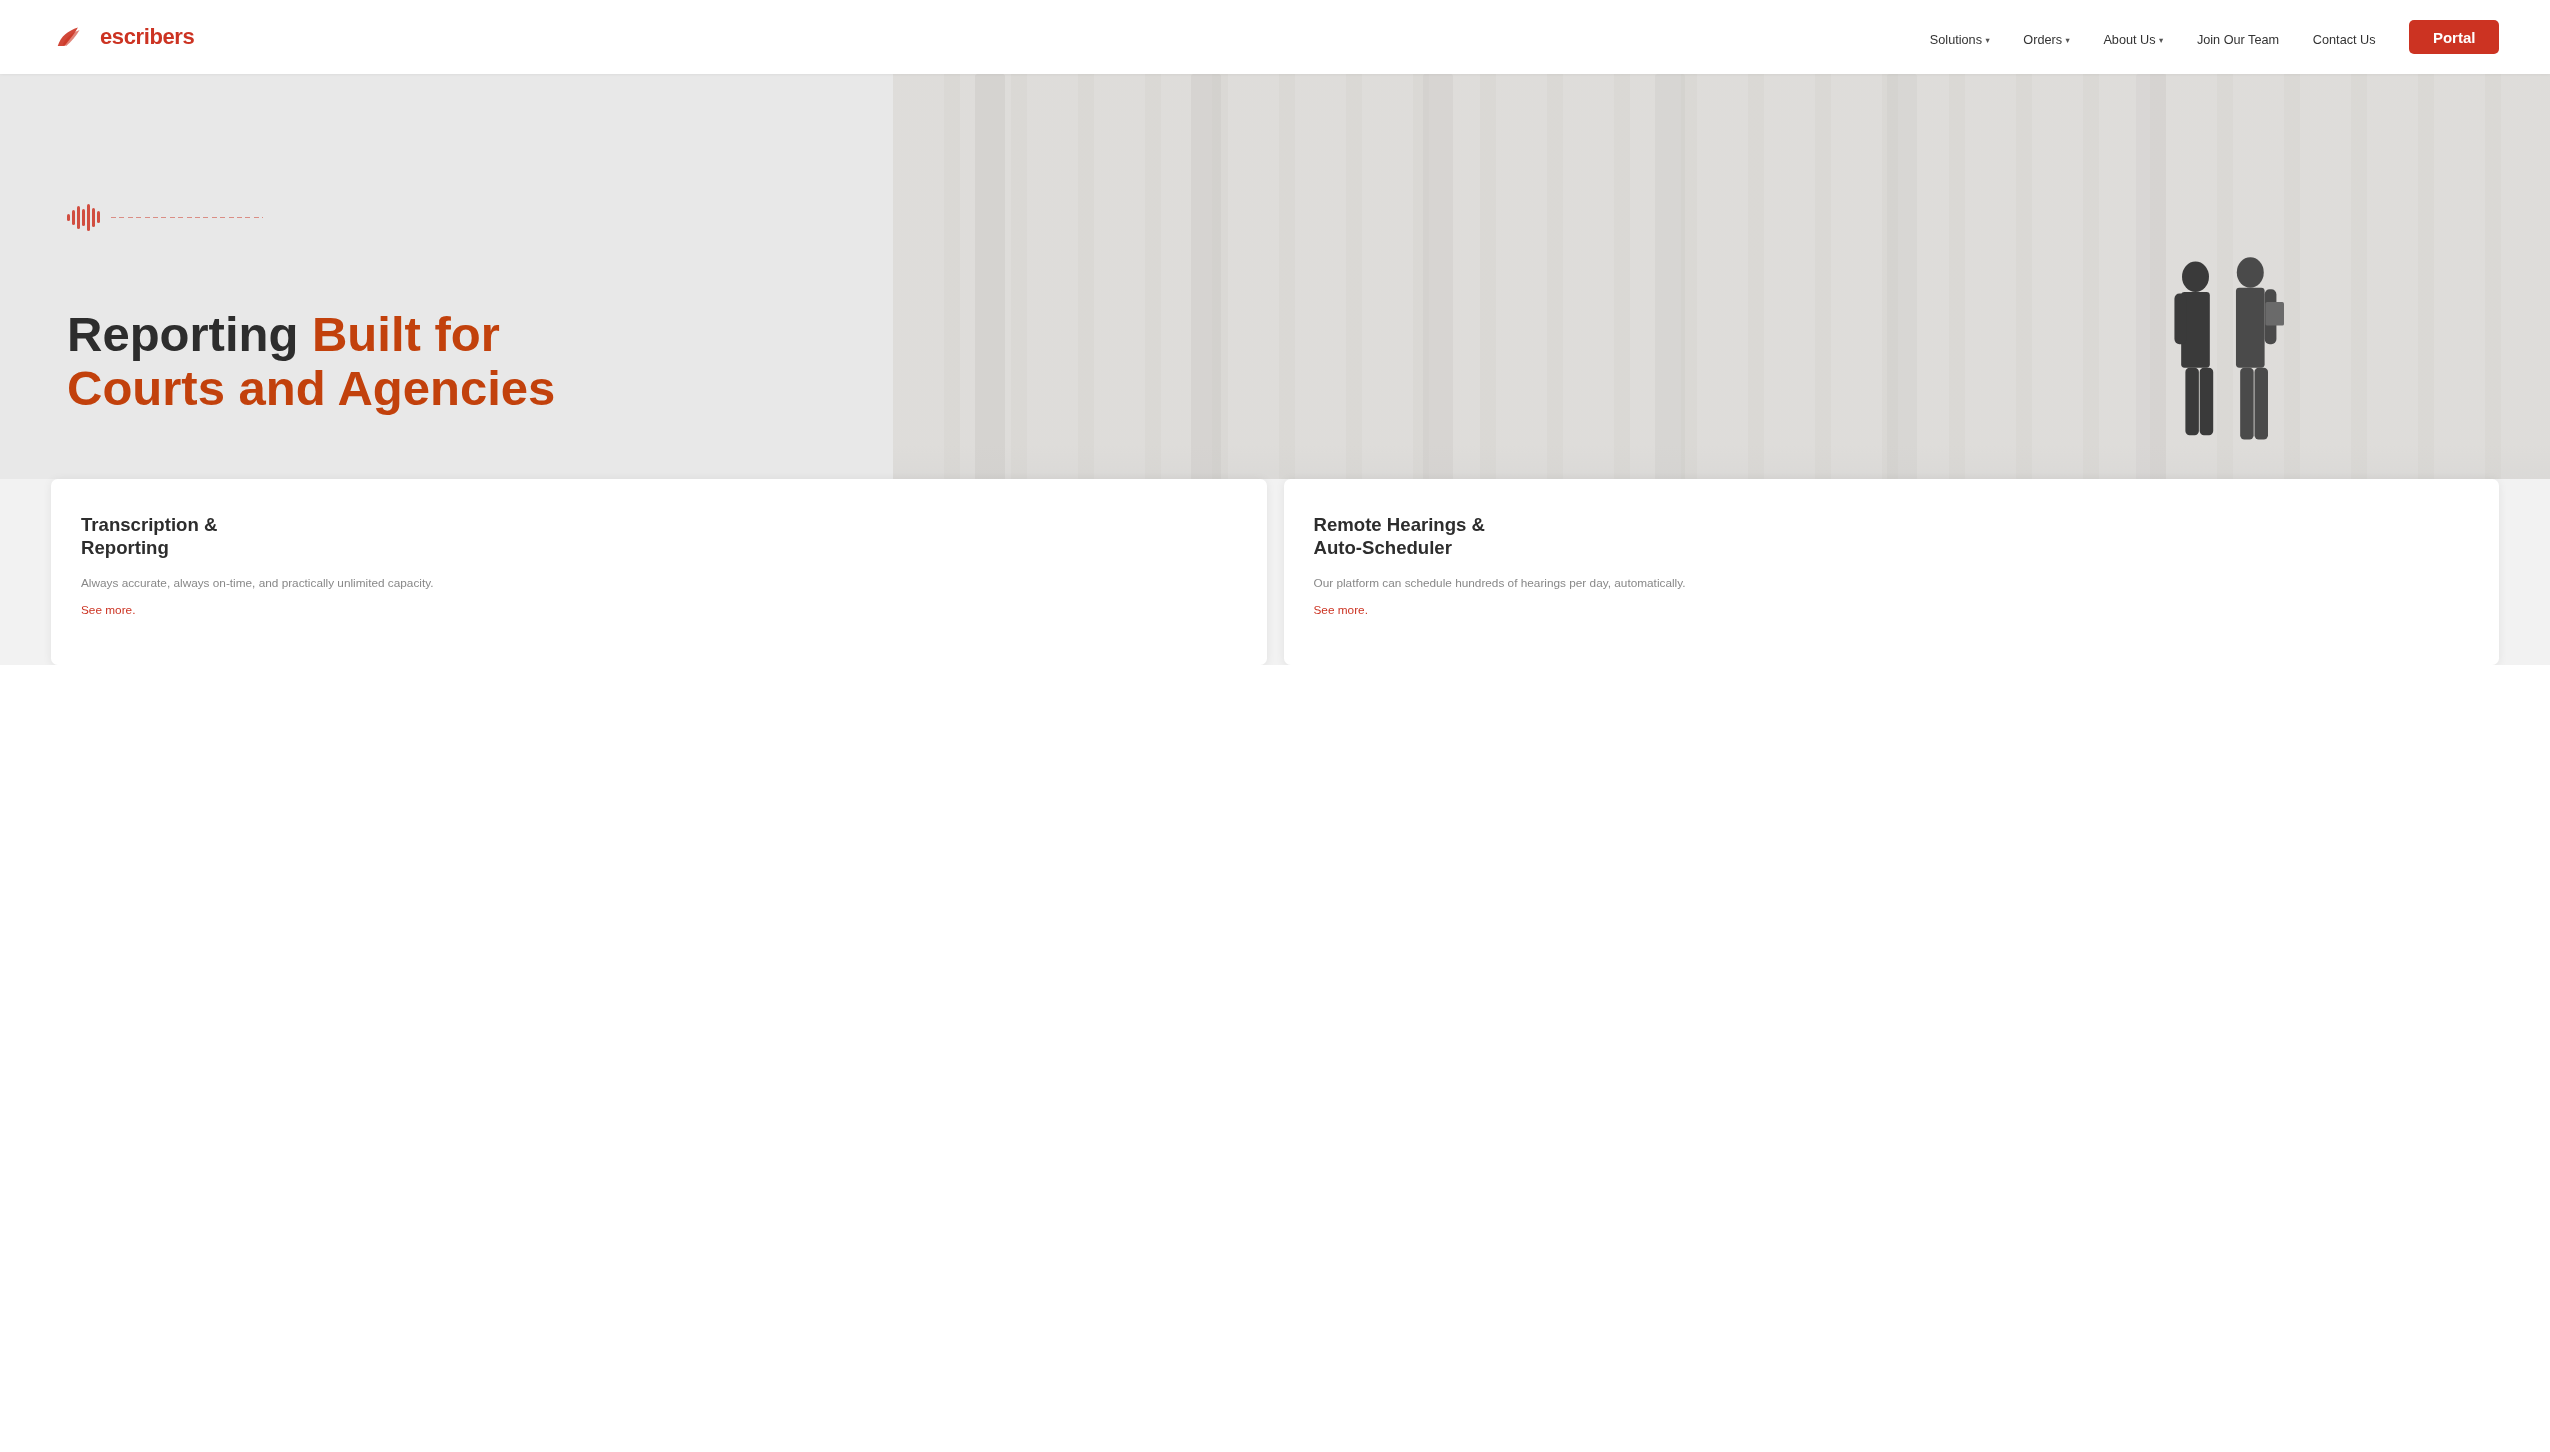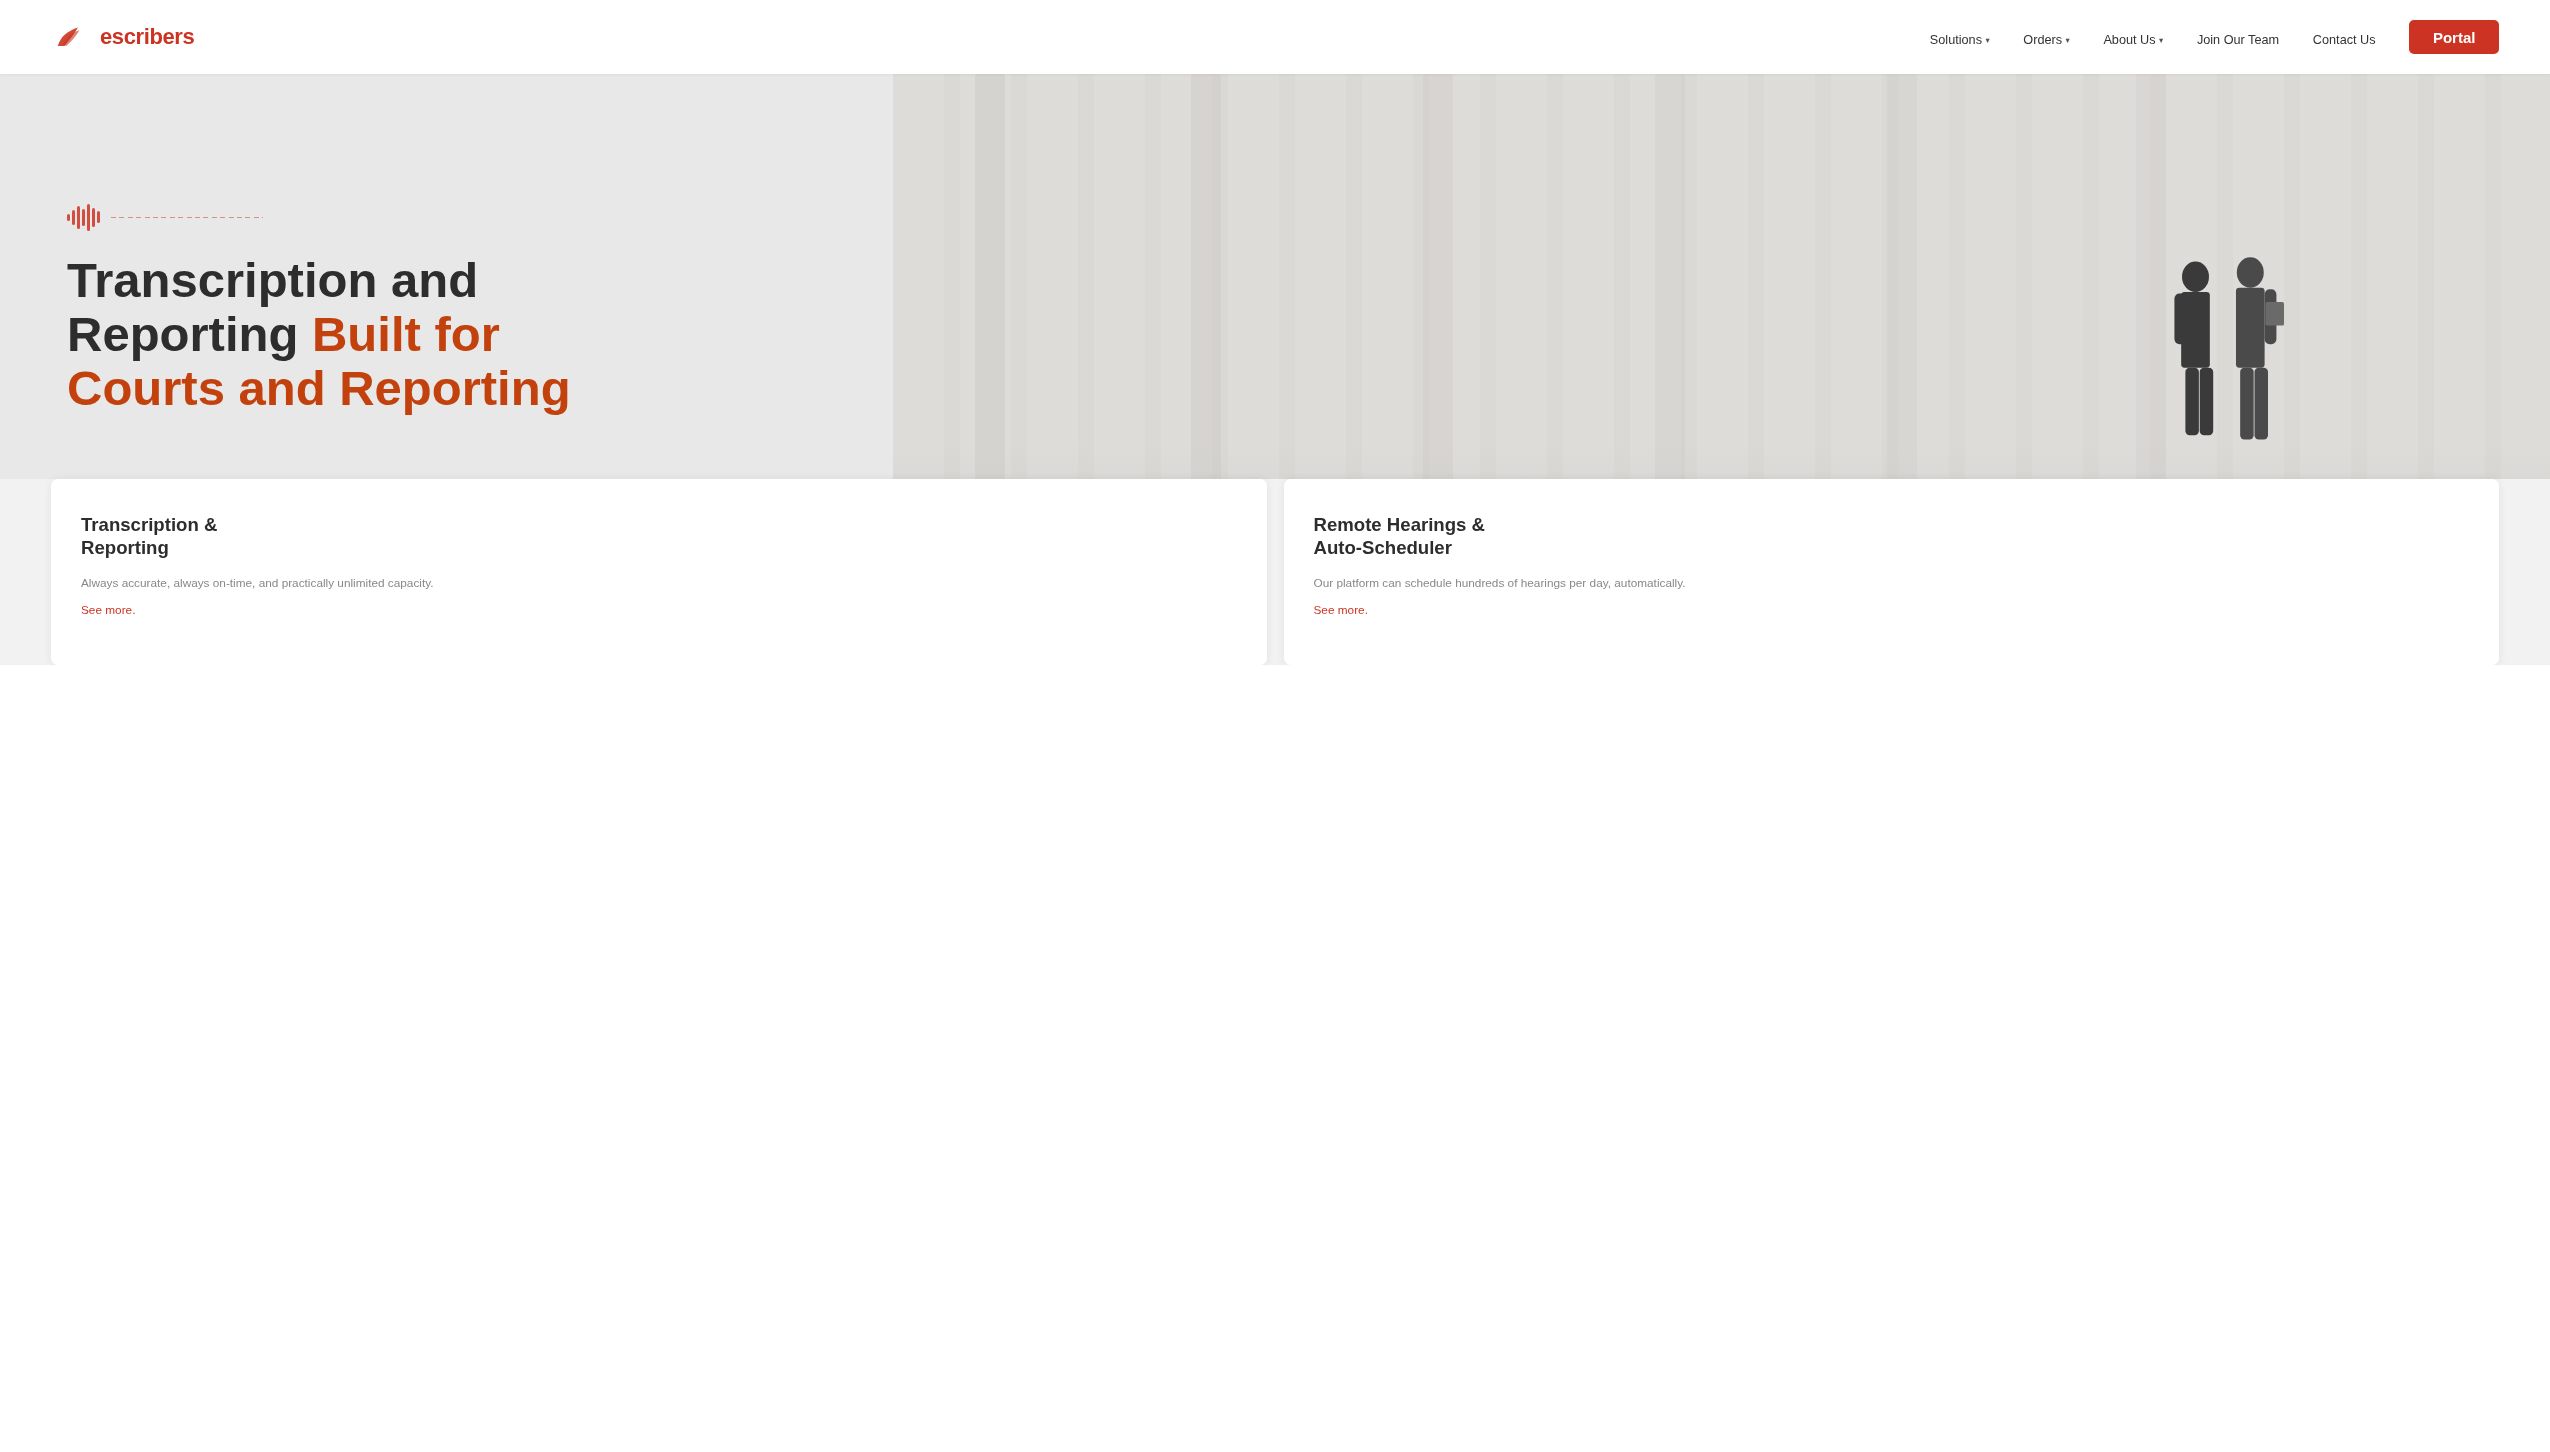--- a/index.html
+++ b/index.html
@@ -264,7 +264,7 @@
     </div>
 
     <h1 class="hero-heading">
-      <span>Transcription and</span><br>
+      <br>
       <span>Reporting </span><span class="accent">Built for</span><br>
       <span class="accent">Courts and Reporting</span>
     </h1>

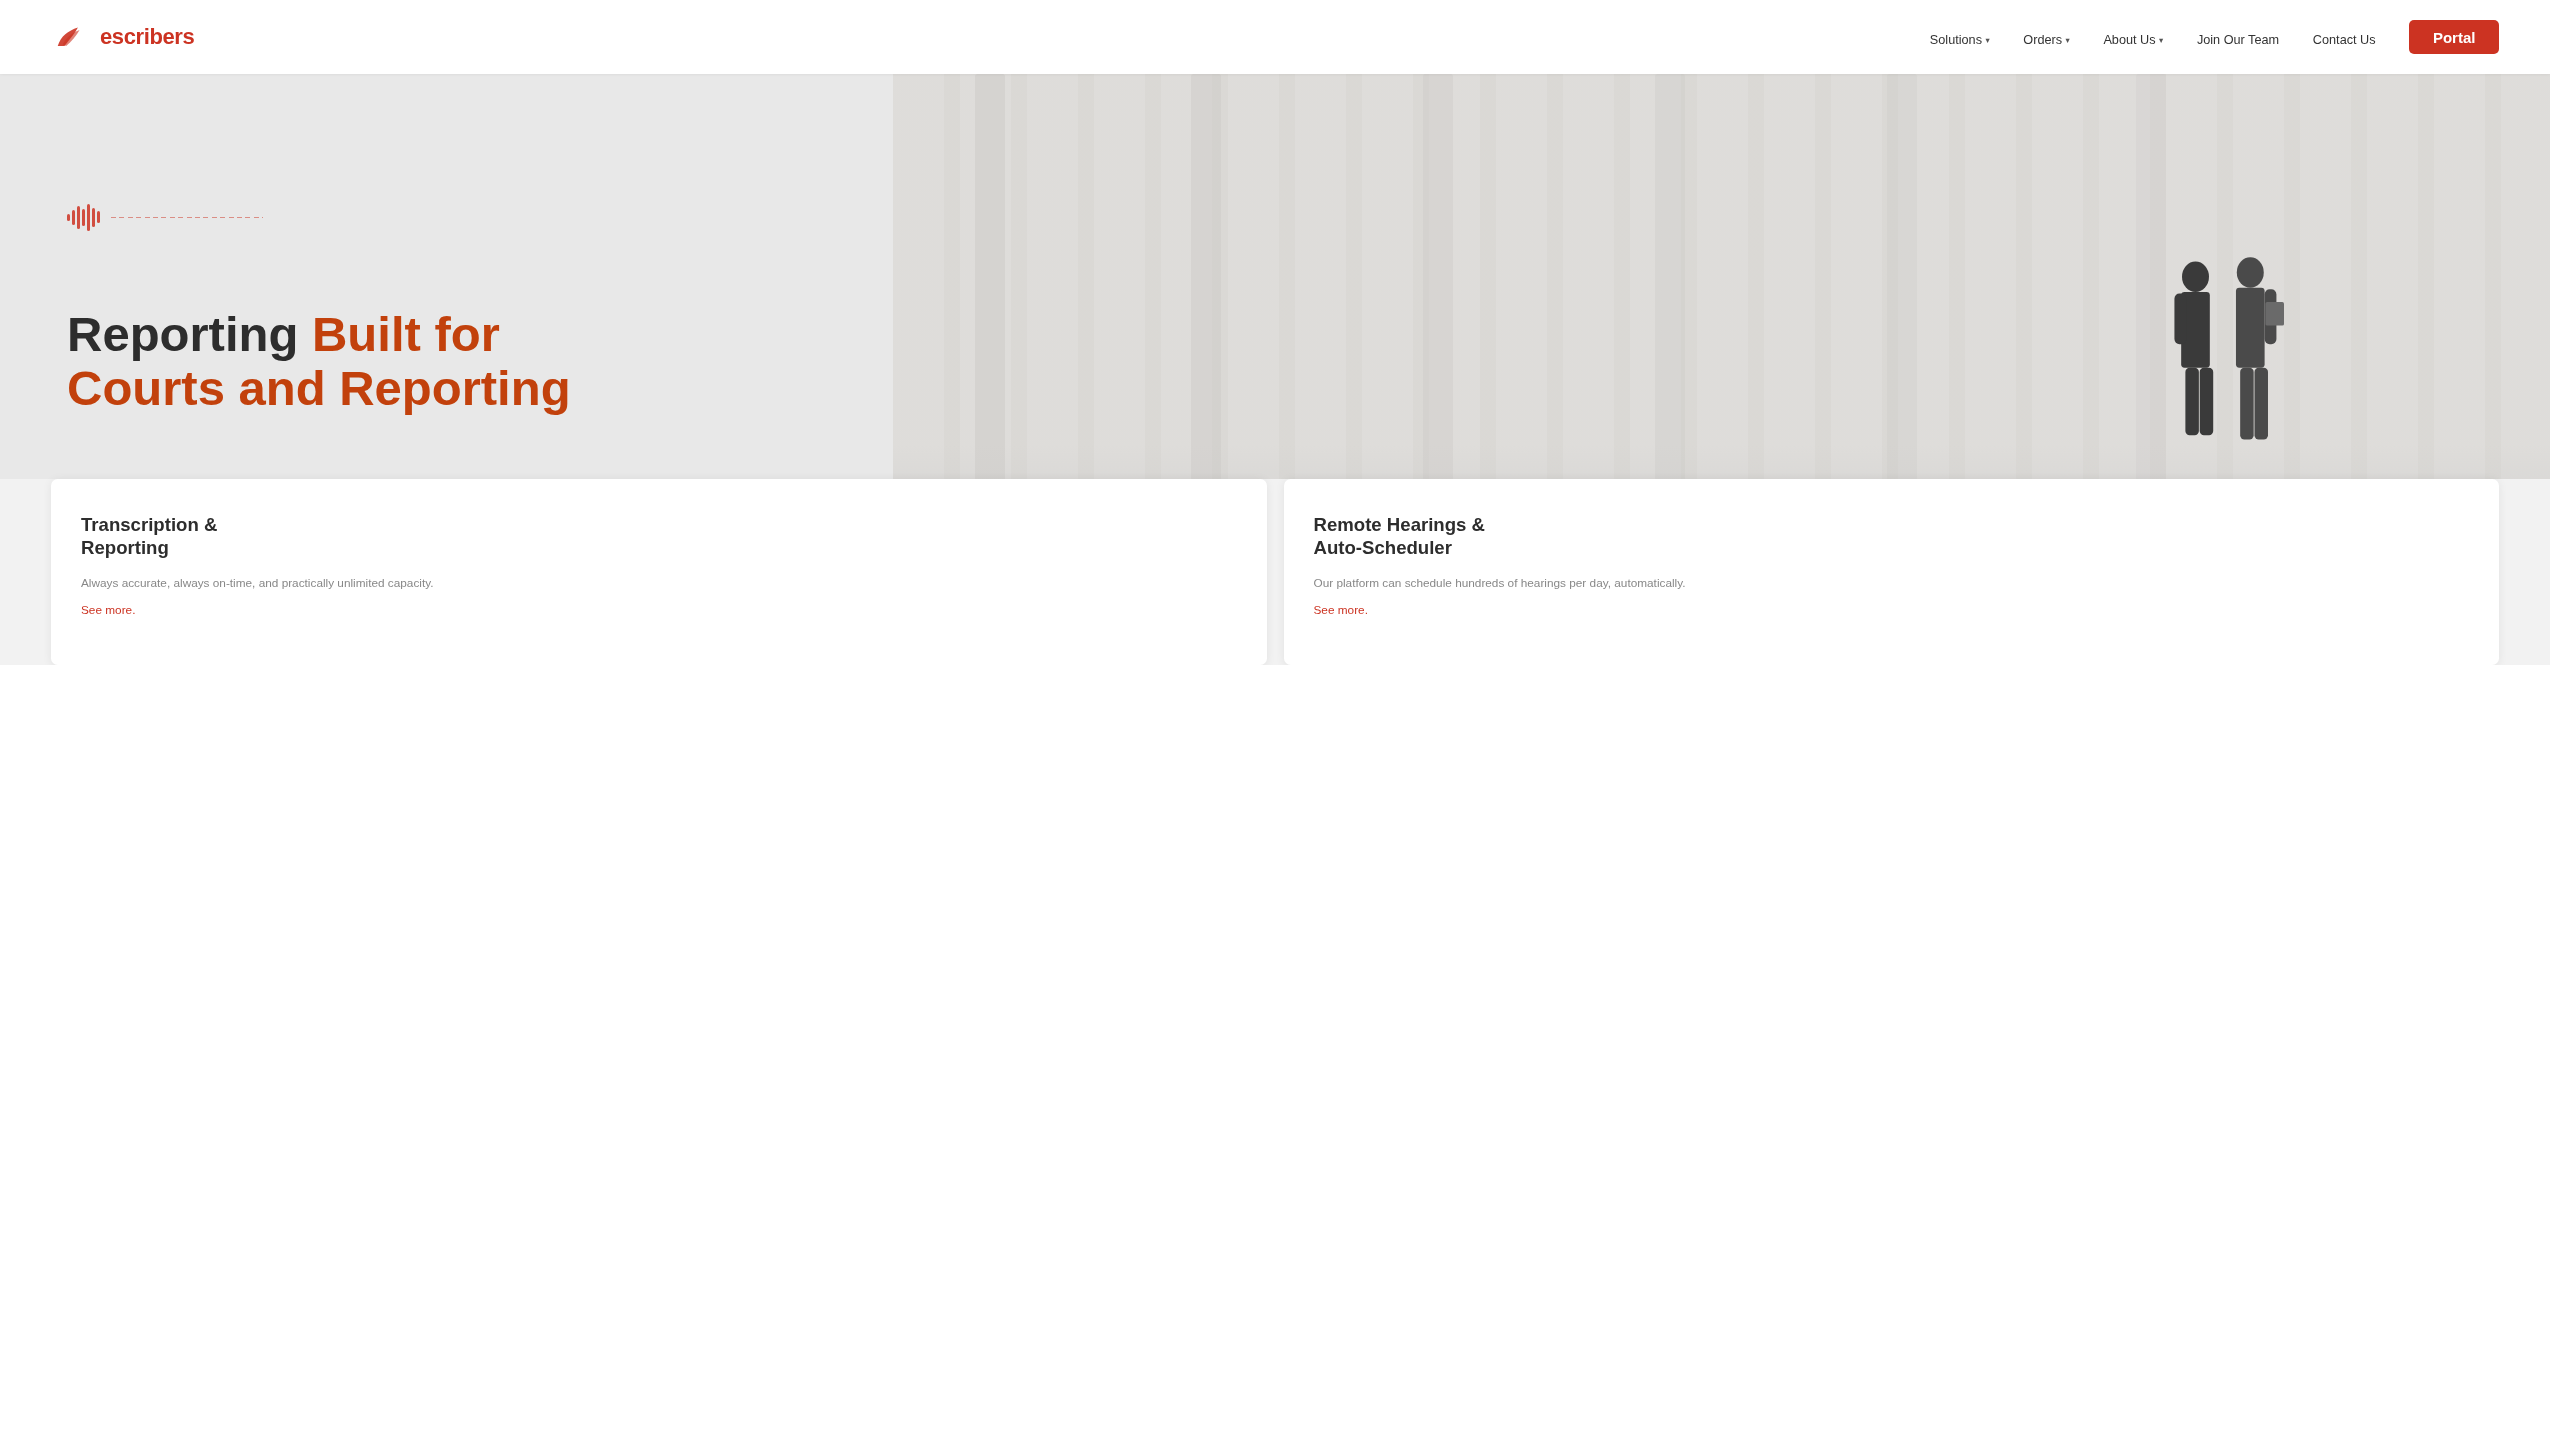--- a/index.html
+++ b/index.html
@@ -266,7 +266,7 @@
     <h1 class="hero-heading">
       <br>
       <span>Reporting </span><span class="accent">Built for</span><br>
-      <span class="accent">Courts and Reporting</span>
+      <span class="accent">Courts and Agencies</span>
     </h1>
   </div>
 </section>

